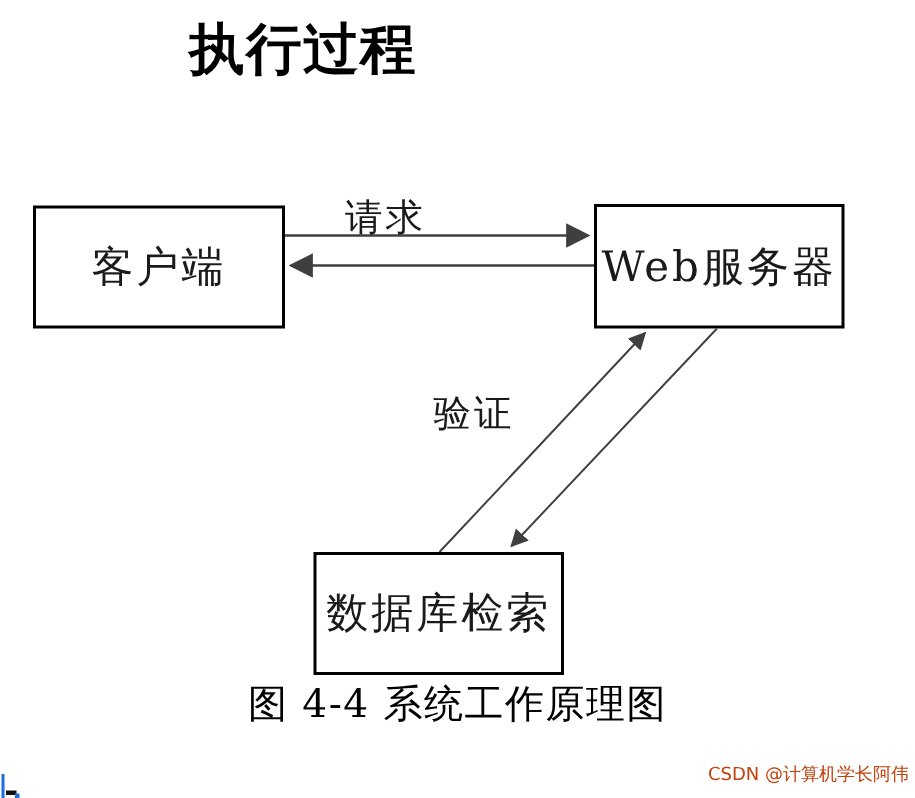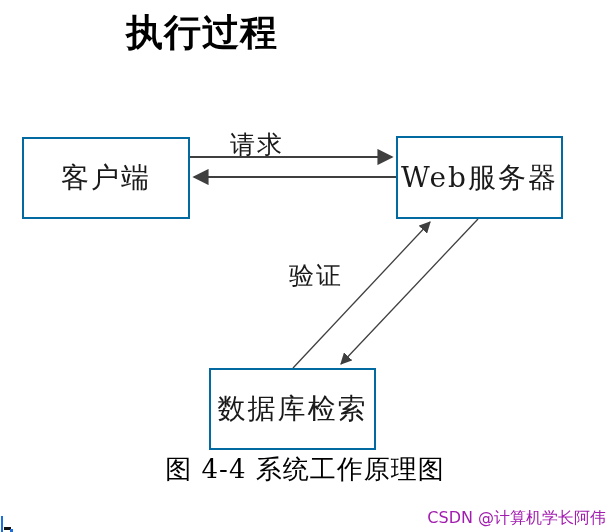--- a/index.html
+++ b/index.html
@@ -22,7 +22,7 @@
     white-space: nowrap;
   }
   .node-box {
-    border: 2px solid #0369a1;
+    border: 2px solid #000000;
     background: #ffffff;
     display: flex;
     align-items: center;

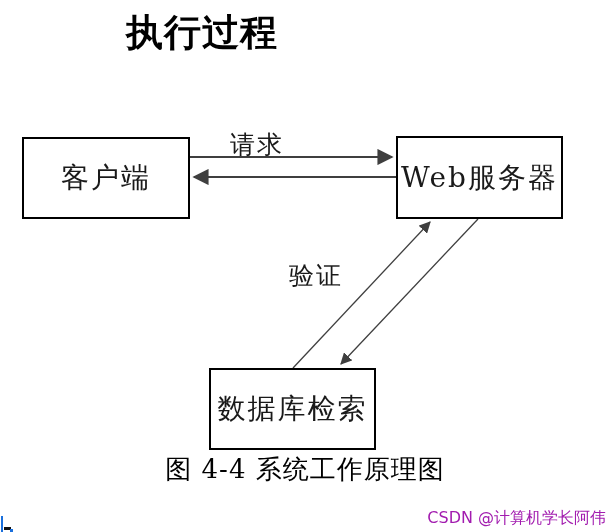--- a/index.html
+++ b/index.html
@@ -60,8 +60,8 @@
     left: 420px; top: 508px; width: 186px;
     text-align: right;
     font-family: "DejaVu Sans", "Liberation Sans", sans-serif;
-    font-size: 16px;
-    color: #a21caf;
+    font-size: 12px;
+    color: #c2410c;
     white-space: nowrap;
   }
   #cursor-artifact-bar   { left: 1px;  top: 516px; width: 2px; height: 16px; background: #1a6fdc; }

